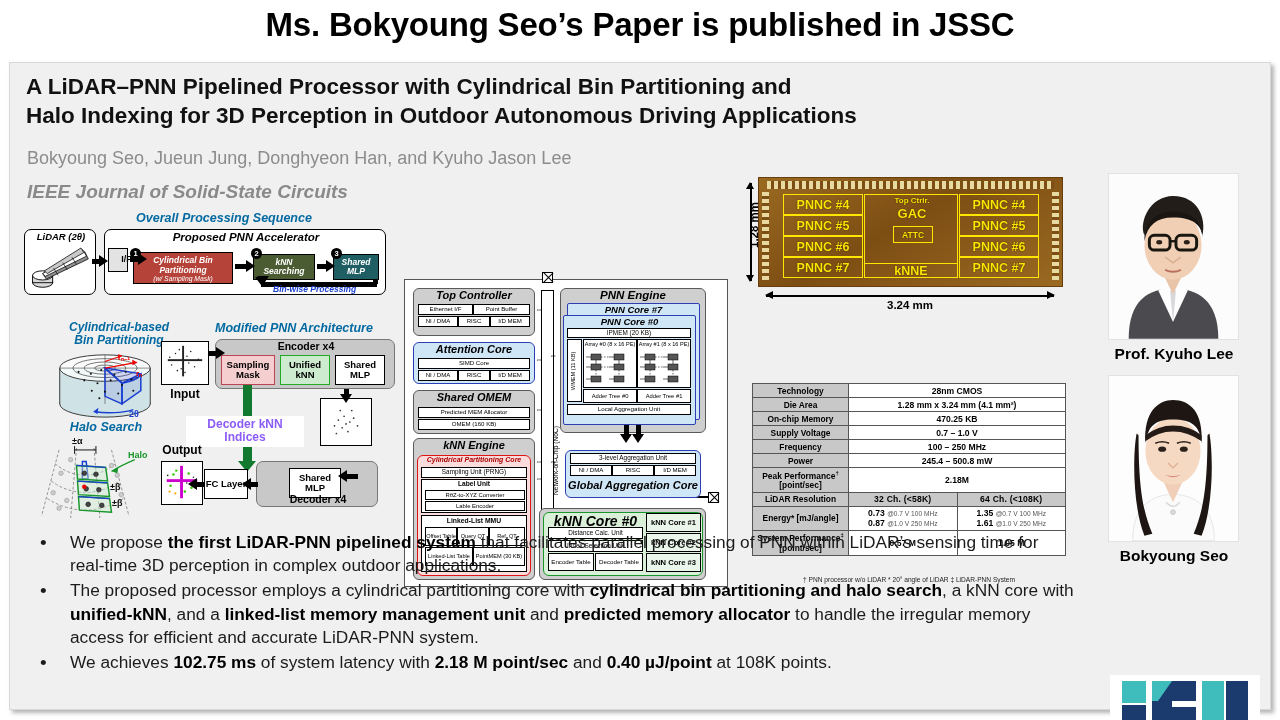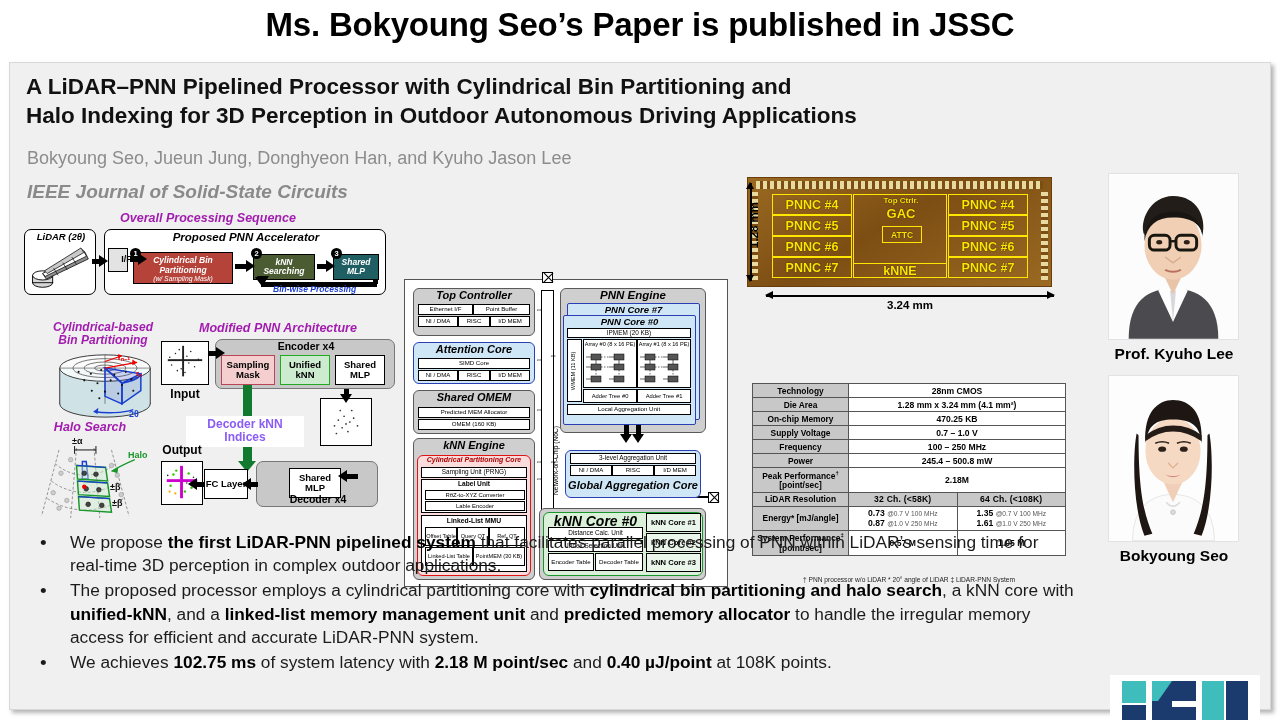--- a/index.html
+++ b/index.html
@@ -589,7 +589,7 @@
     </div>
 
     <div style="position:absolute; left:730px; top:110px; width:330px; height:140px;">
-      <div class="die" style="left:7px; top:4px;">
+      <div class="die" style="left:18px; top:4px;">
         <div class="die-pad-top"></div>
         <div class="die-pad-l"></div>
         <div class="die-pad-r"></div>

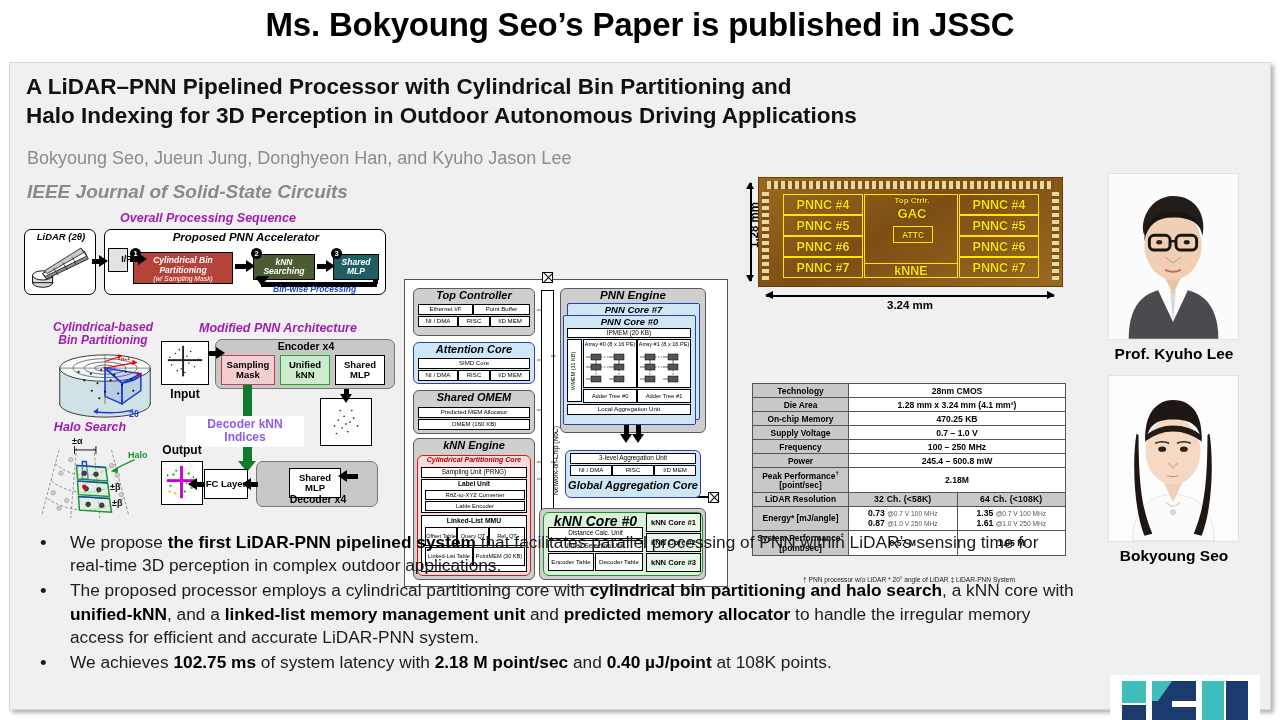--- a/index.html
+++ b/index.html
@@ -44,7 +44,7 @@
 
   
   .fig { position: absolute; }
-  .cap { font-style: italic; font-weight: bold; text-align: center; color:#a21caf; }
+  .cap { font-style: italic; font-weight: bold; text-align: center; color:#0369a1;margin-left:16px; }
   .bx {
     position:absolute; background:#fff; border:1.2px solid #000;
     display:flex; align-items:center; justify-content:center; text-align:center;

